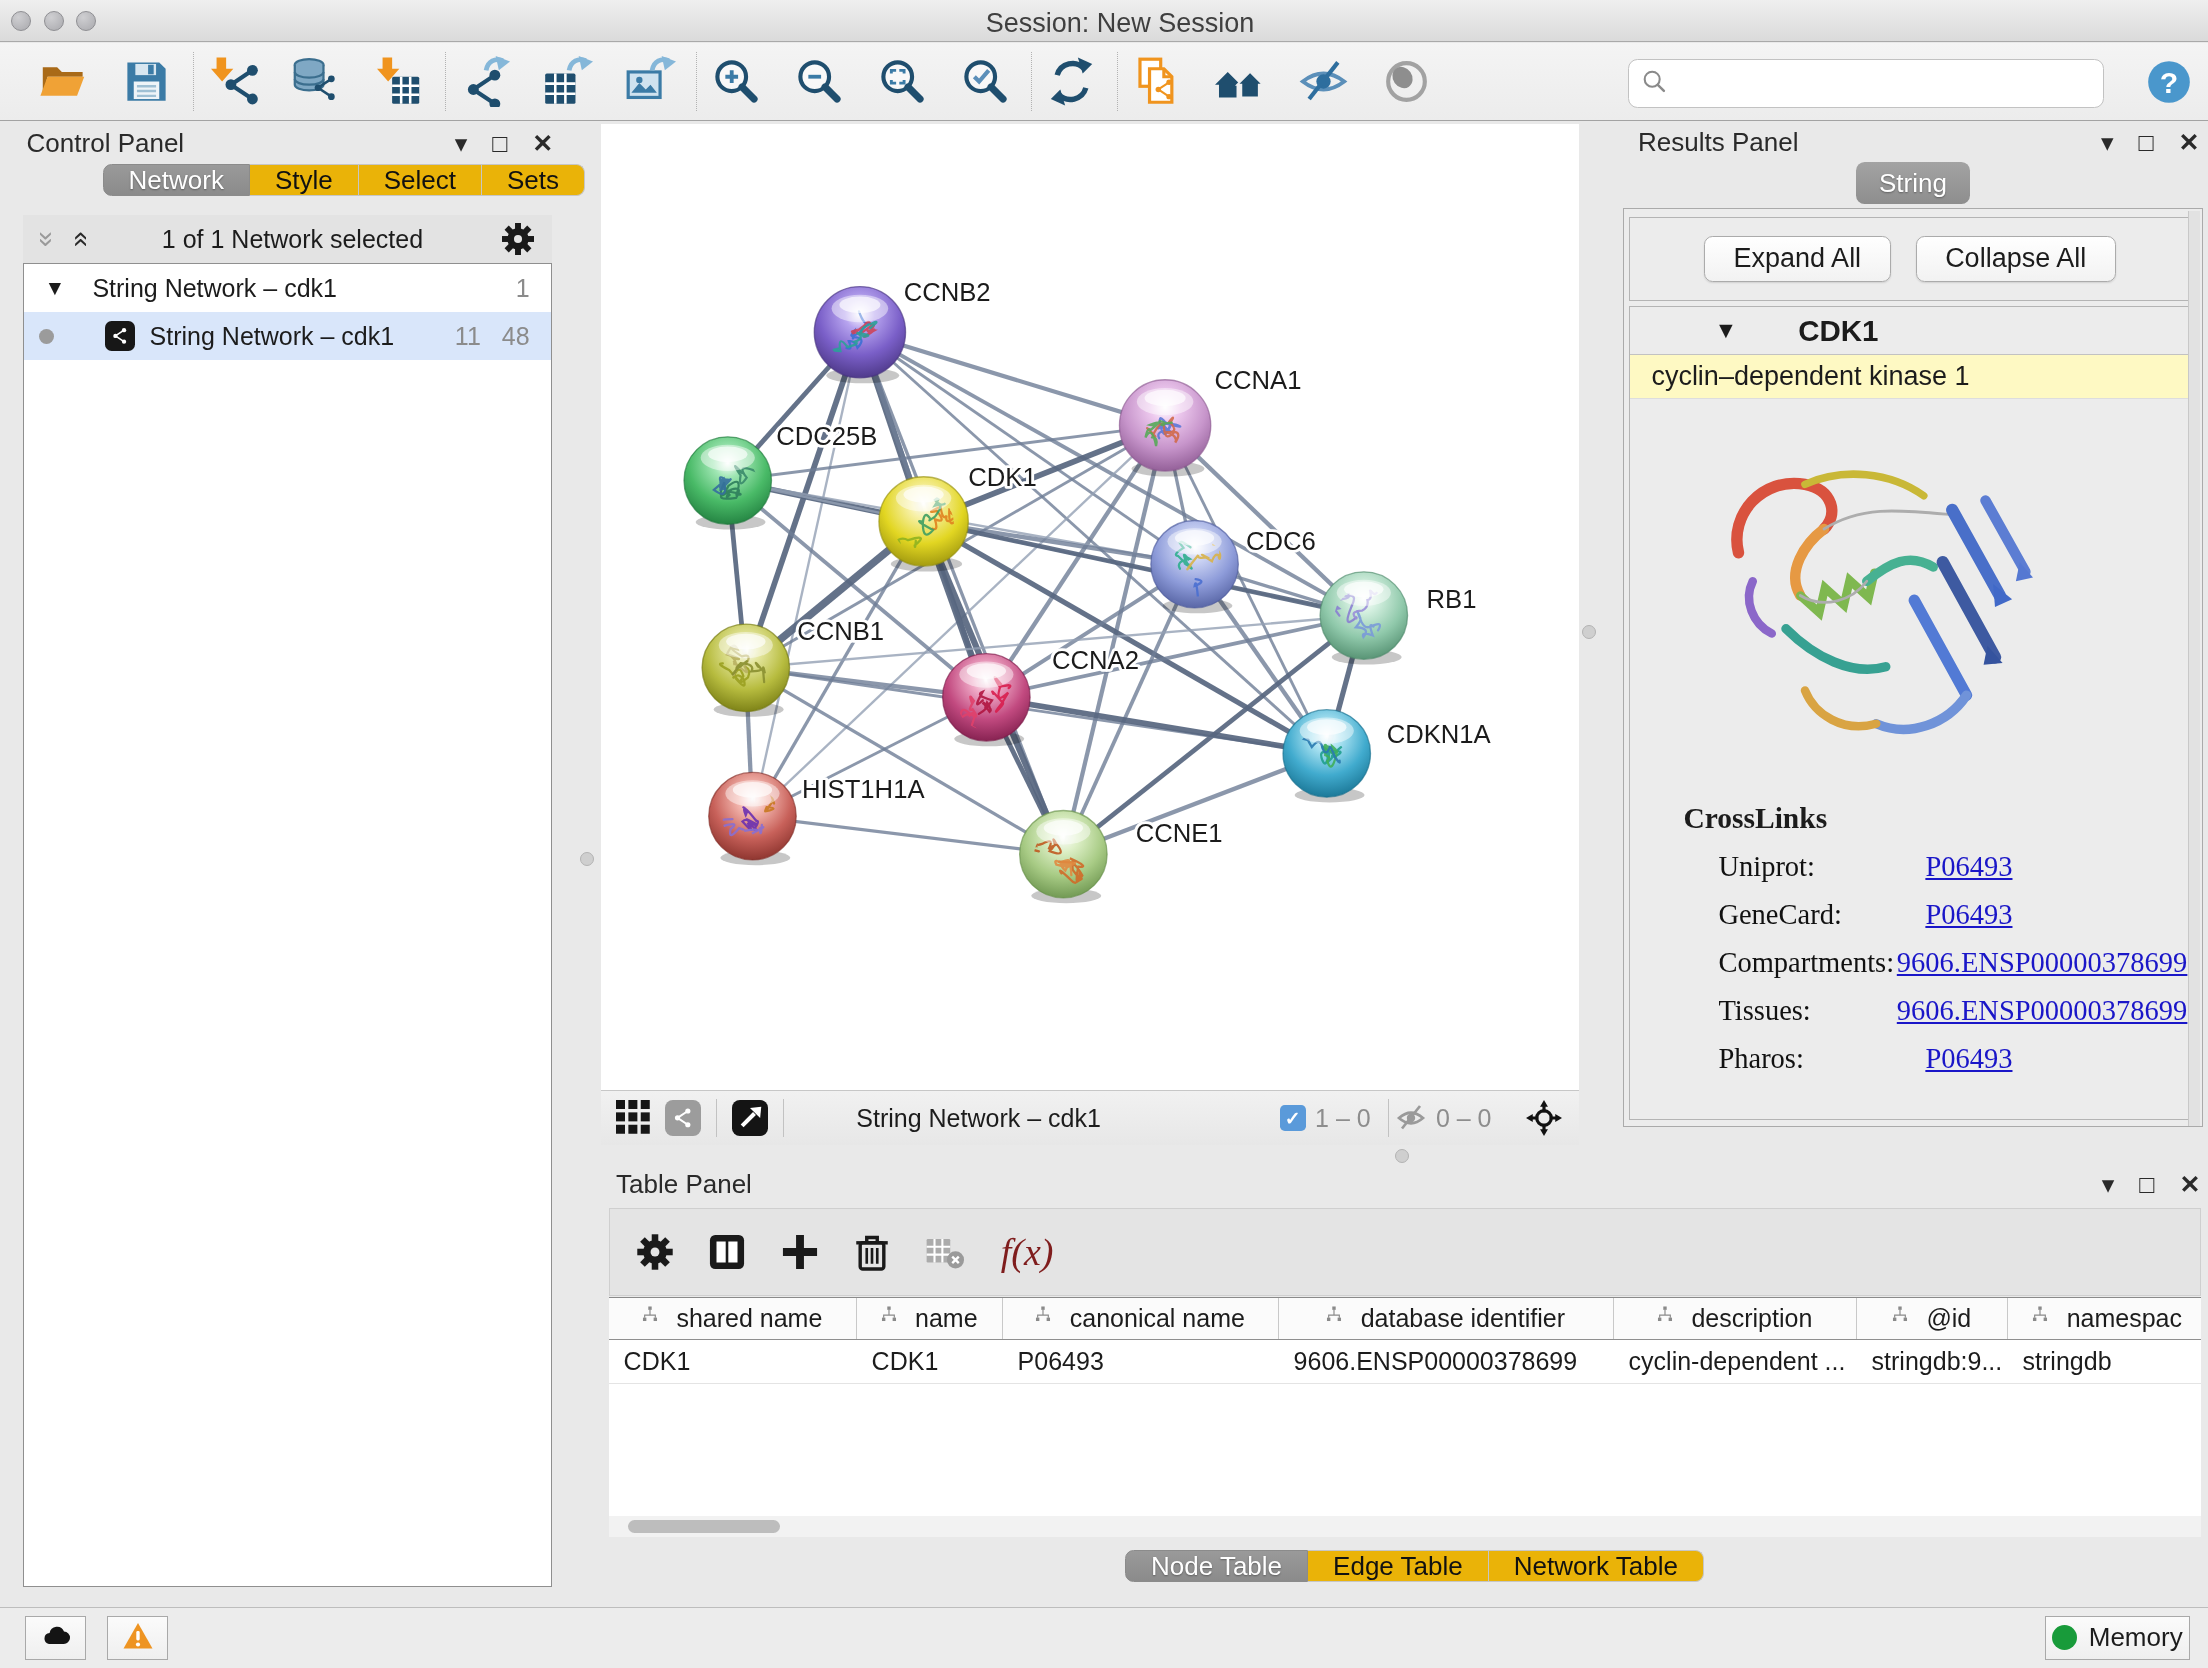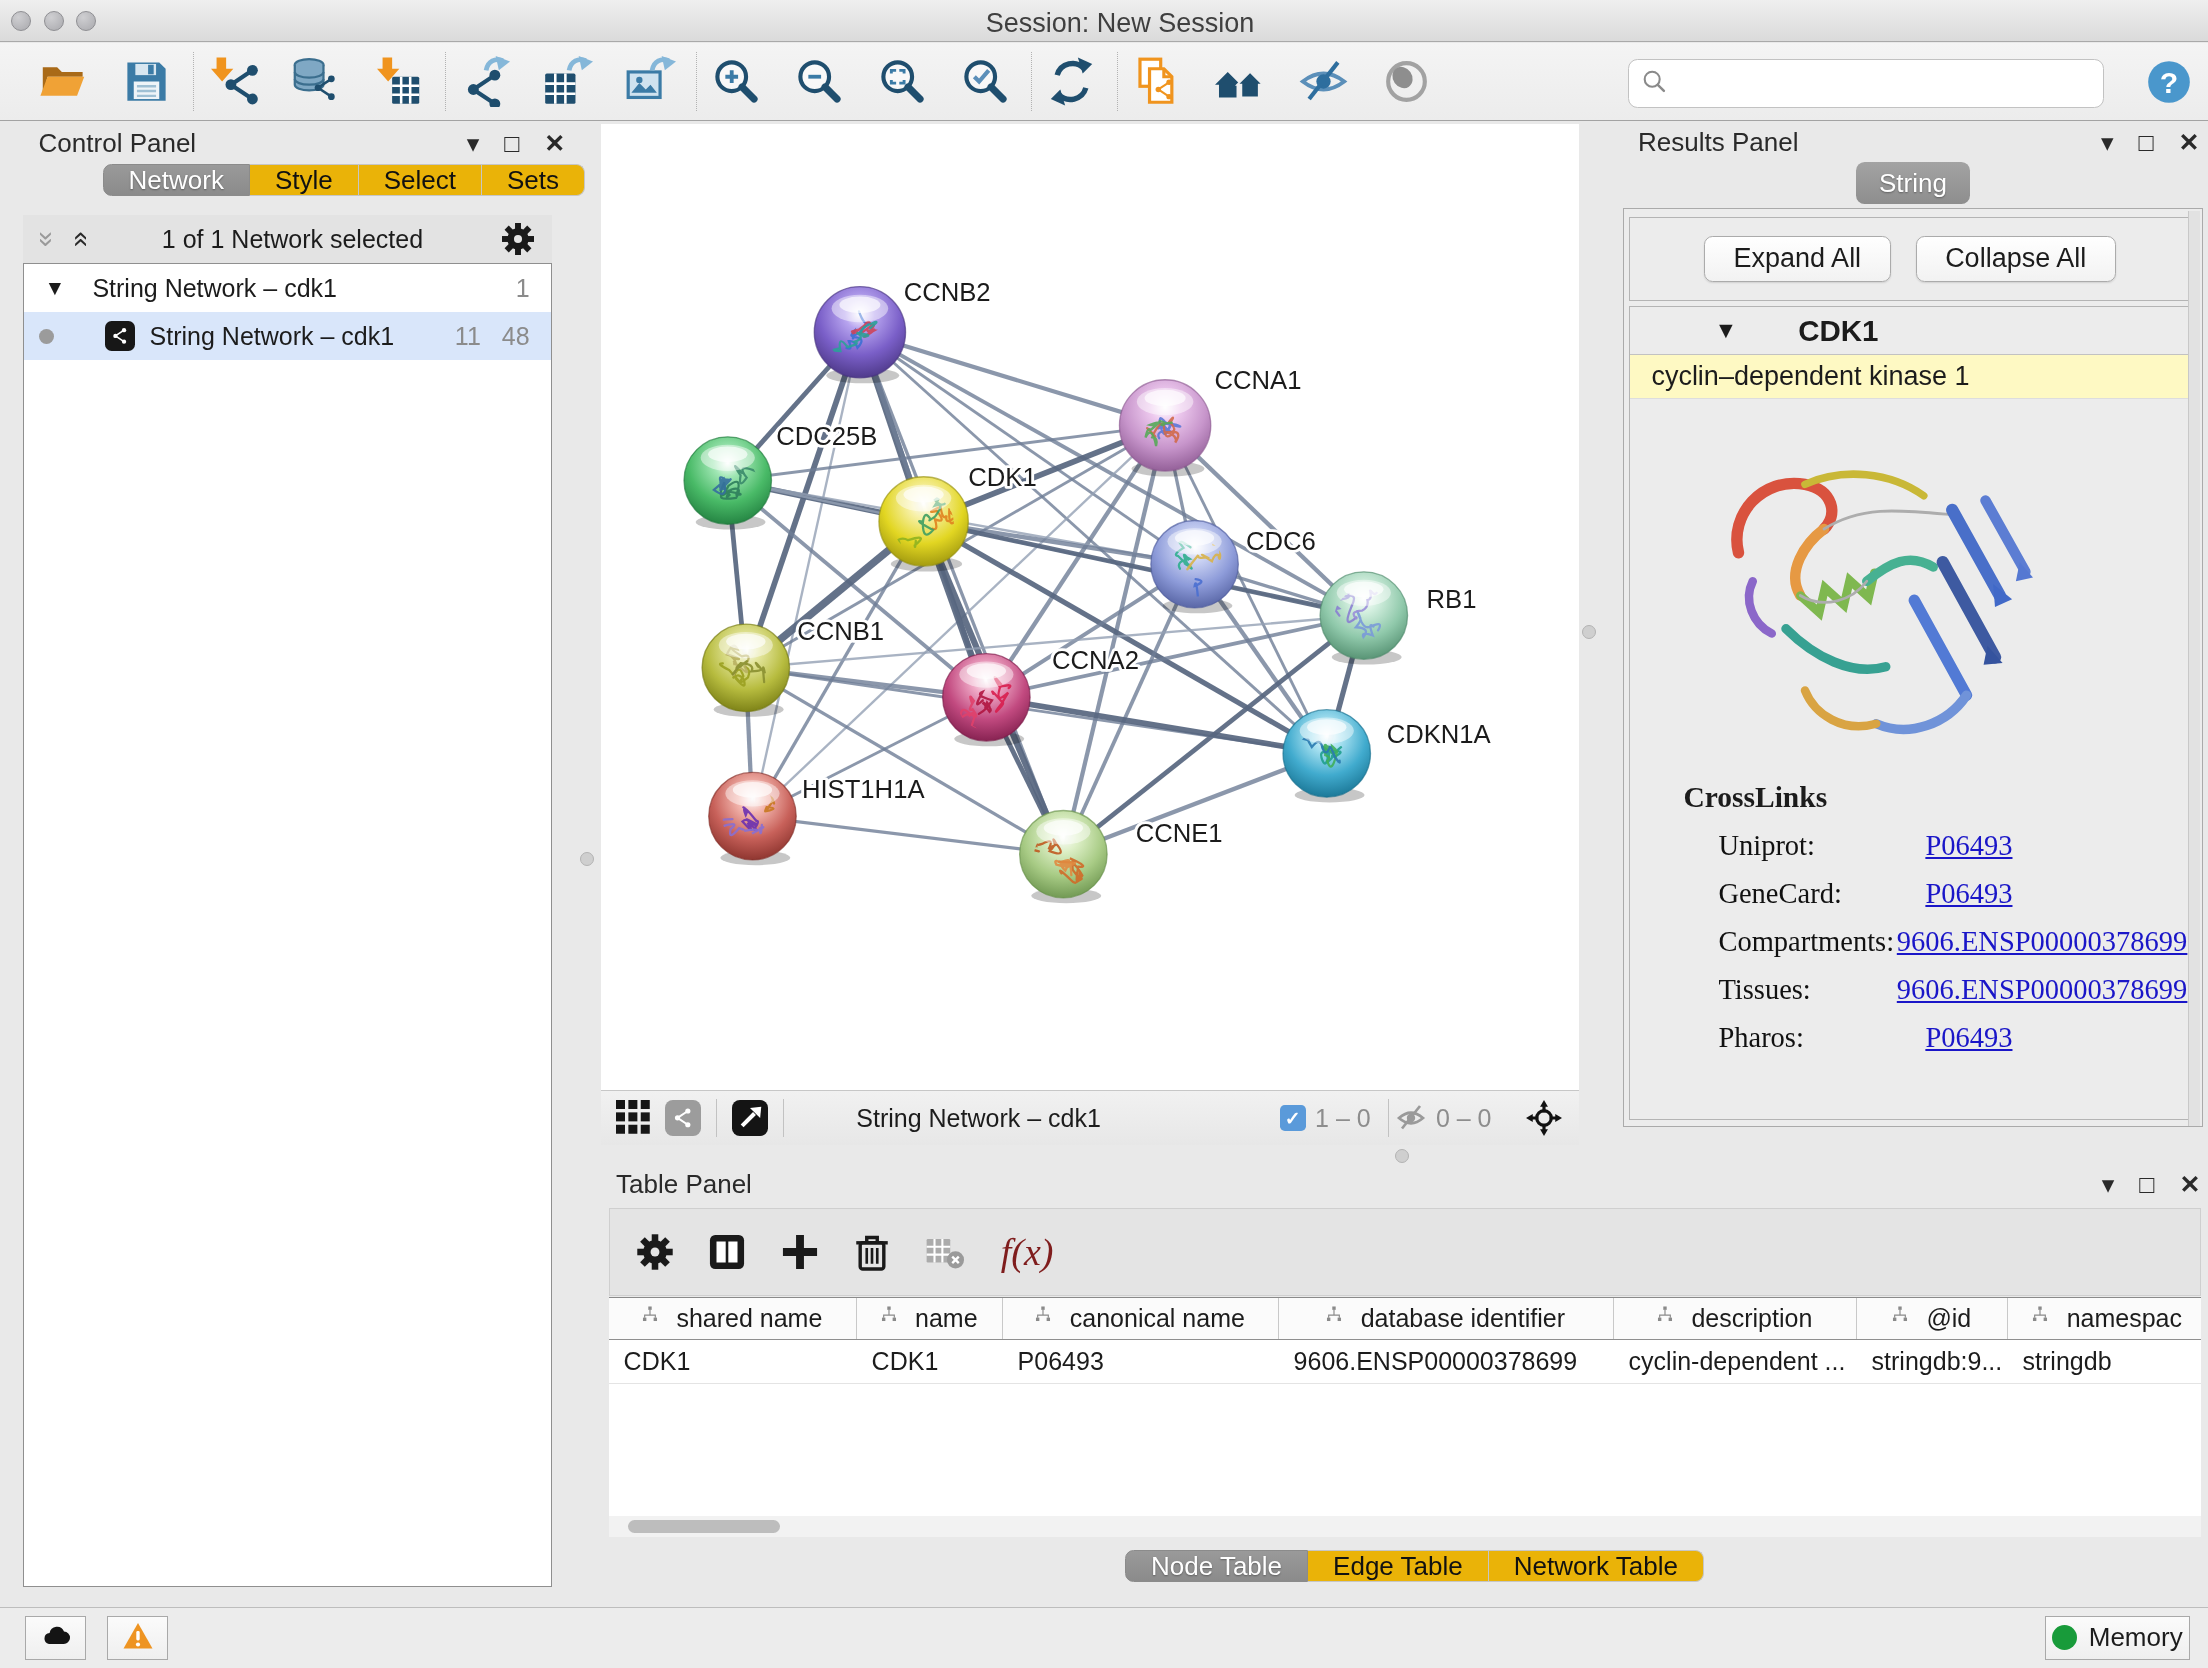--- a/index.html
+++ b/index.html
@@ -28,7 +28,7 @@
 
   
   .control-panel{position:absolute;left:7.6px;top:124px;width:559px;height:1470px;}
-  .cp-header{position:absolute;left:12px;top:0;width:100%;height:38px;display:flex;align-items:center;}
+  .cp-header{position:absolute;left:0;top:0;width:100%;height:38px;display:flex;align-items:center;}
   .cp-header .panel-title{margin-left:19px;flex:1;}
   .tabs-row{position:absolute;display:flex;height:32px;text-align:right;}
   .tab-seg{font-size:26px;padding:0 25px;display:flex;align-items:center;background:#eab308;border:1px solid #c6c6c6;border-left:none;color:#111;}

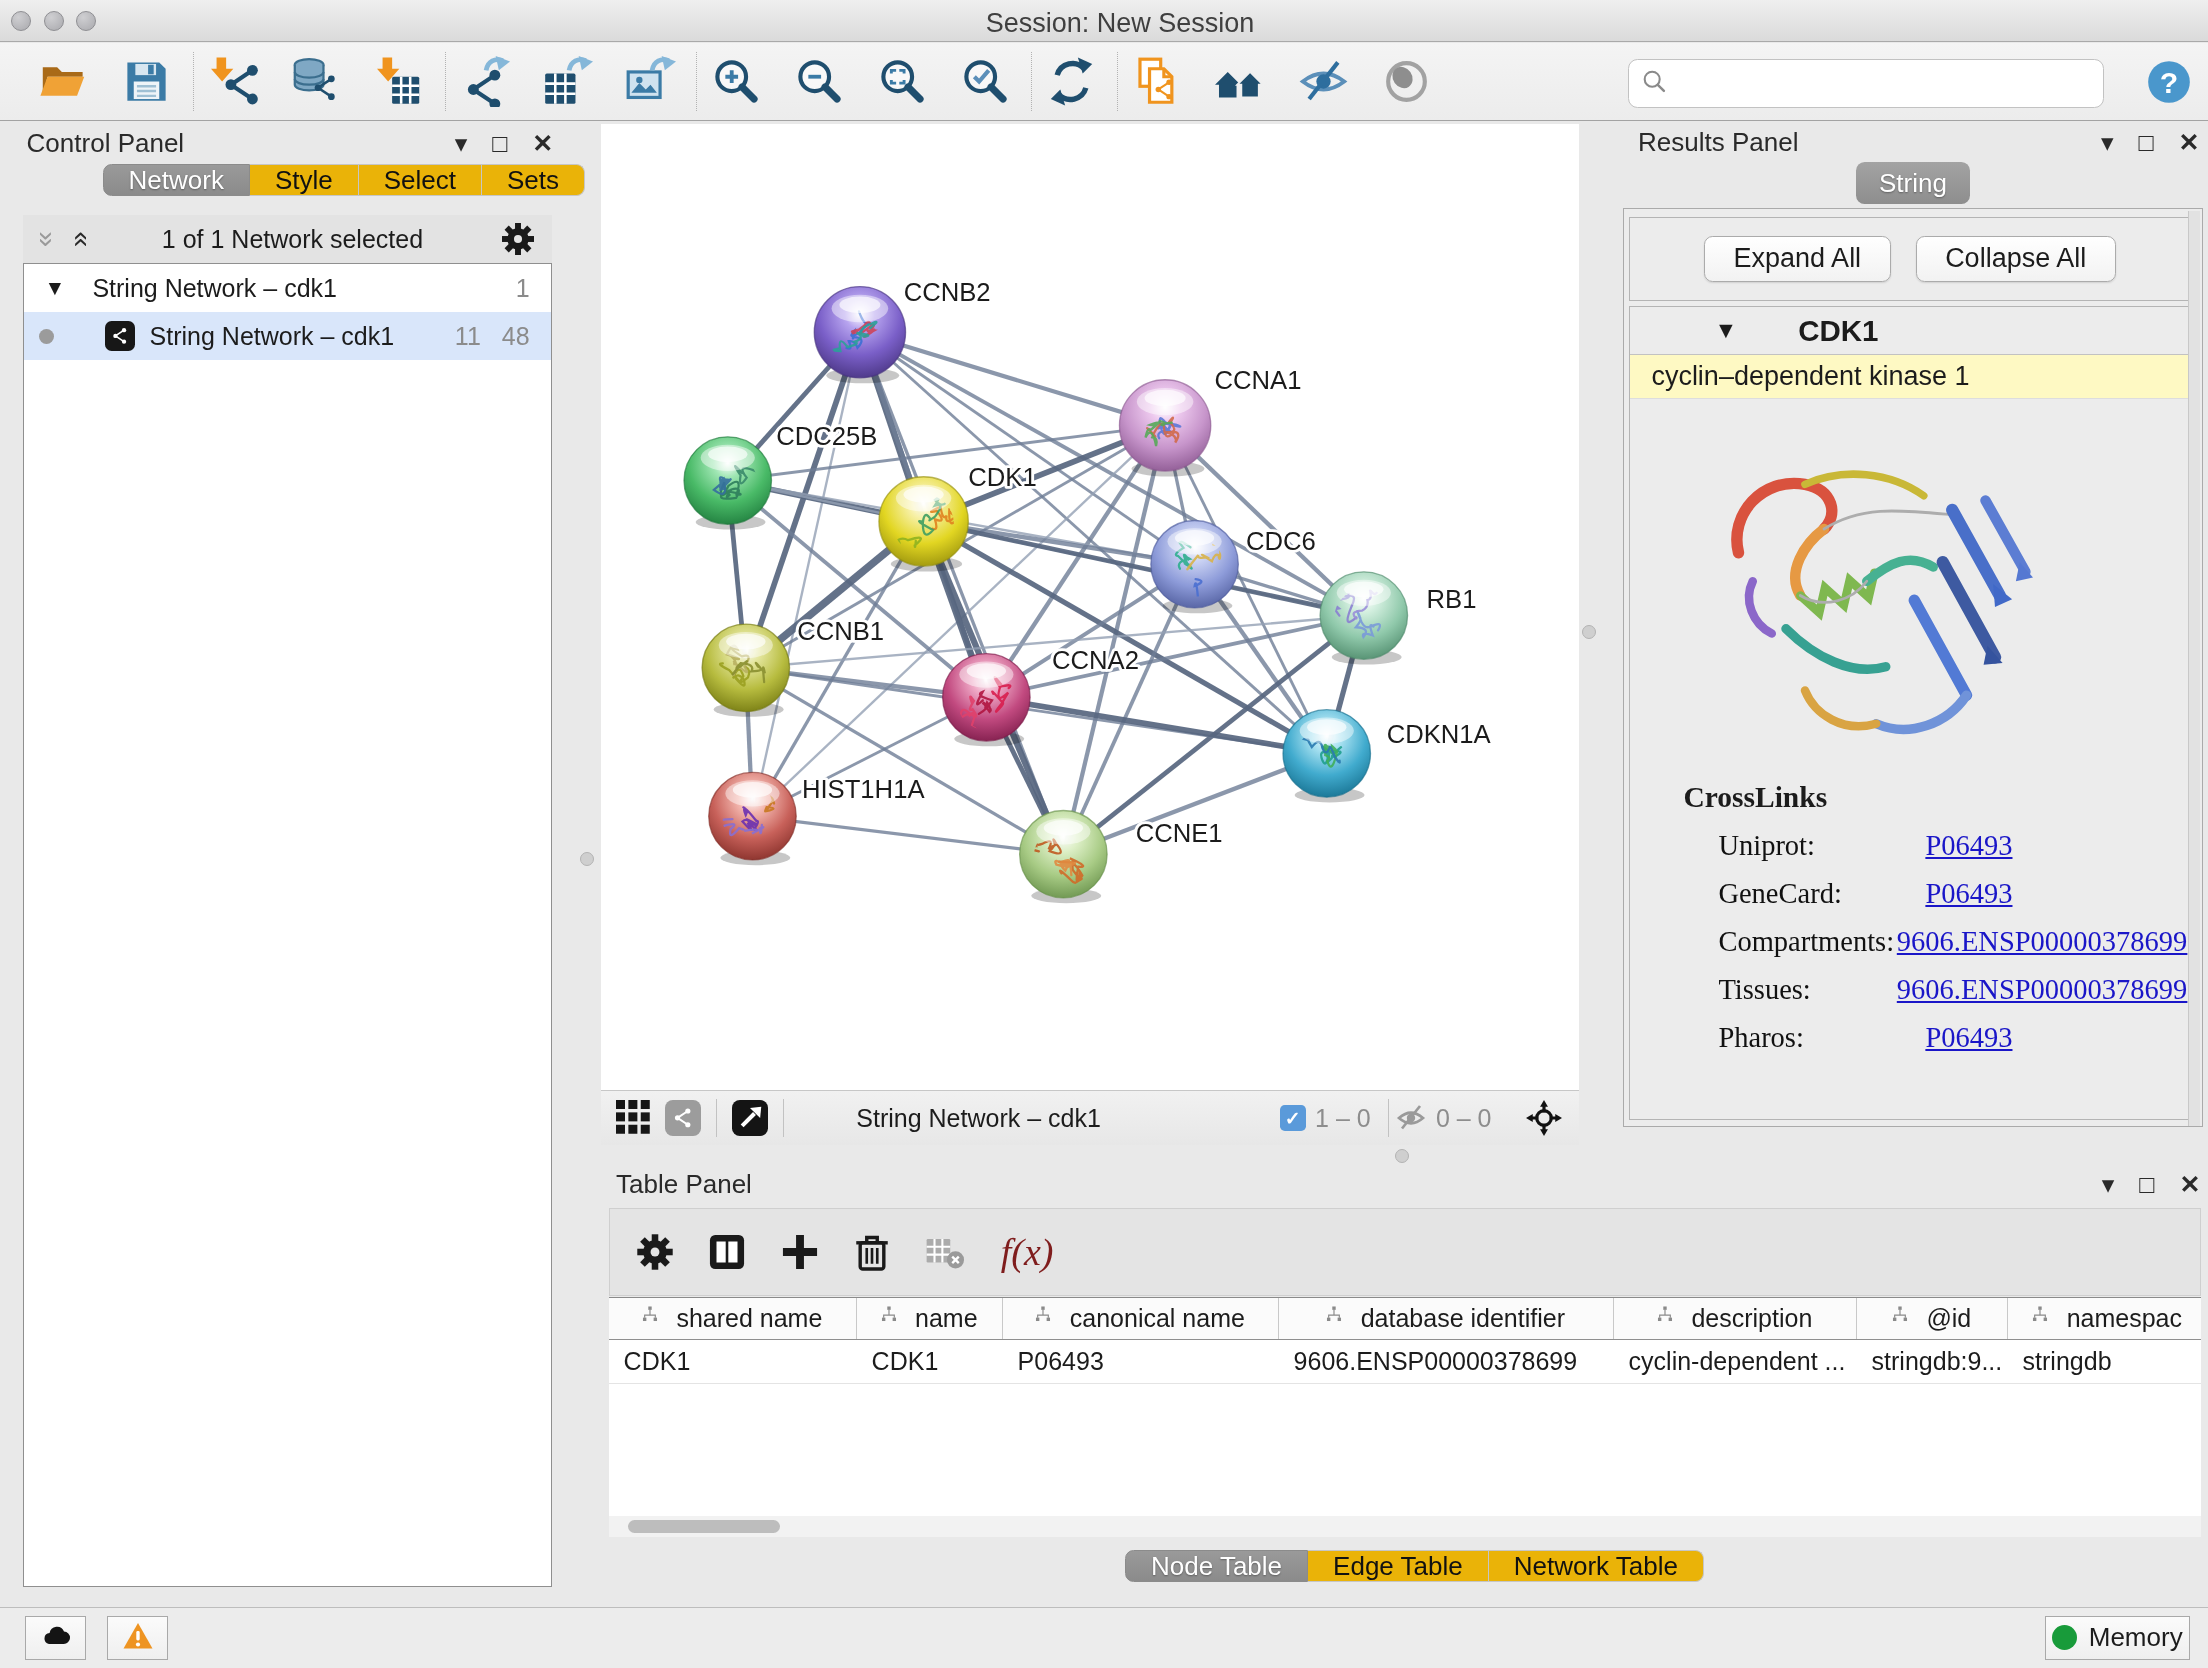--- a/index.html
+++ b/index.html
@@ -72,7 +72,7 @@
   .gene-name{margin-left:61px;font-size:29.5px;font-weight:bold;}
   .gene-desc{height:44px;display:flex;align-items:center;font-size:27px;padding-left:21px;background:#fef9c3;border-bottom:1px solid #ddd;}
   .protein-img{position:absolute;left:42px;top:103px;width:380px;height:371px;}
-  .crosslinks{position:absolute;left:0px;top:474px;width:557px;font-family:"Liberation Serif",serif;}
+  .crosslinks{position:absolute;left:0px;top:495px;width:557px;font-family:"Liberation Serif",serif;}
   .cl-title{font-size:29.5px;font-weight:bold;margin-left:53px;}
   .cl-row{display:flex;margin-top:16px;font-size:28.5px;}
   .cl-label{margin-left:88px;width:207px;color:#111;}

